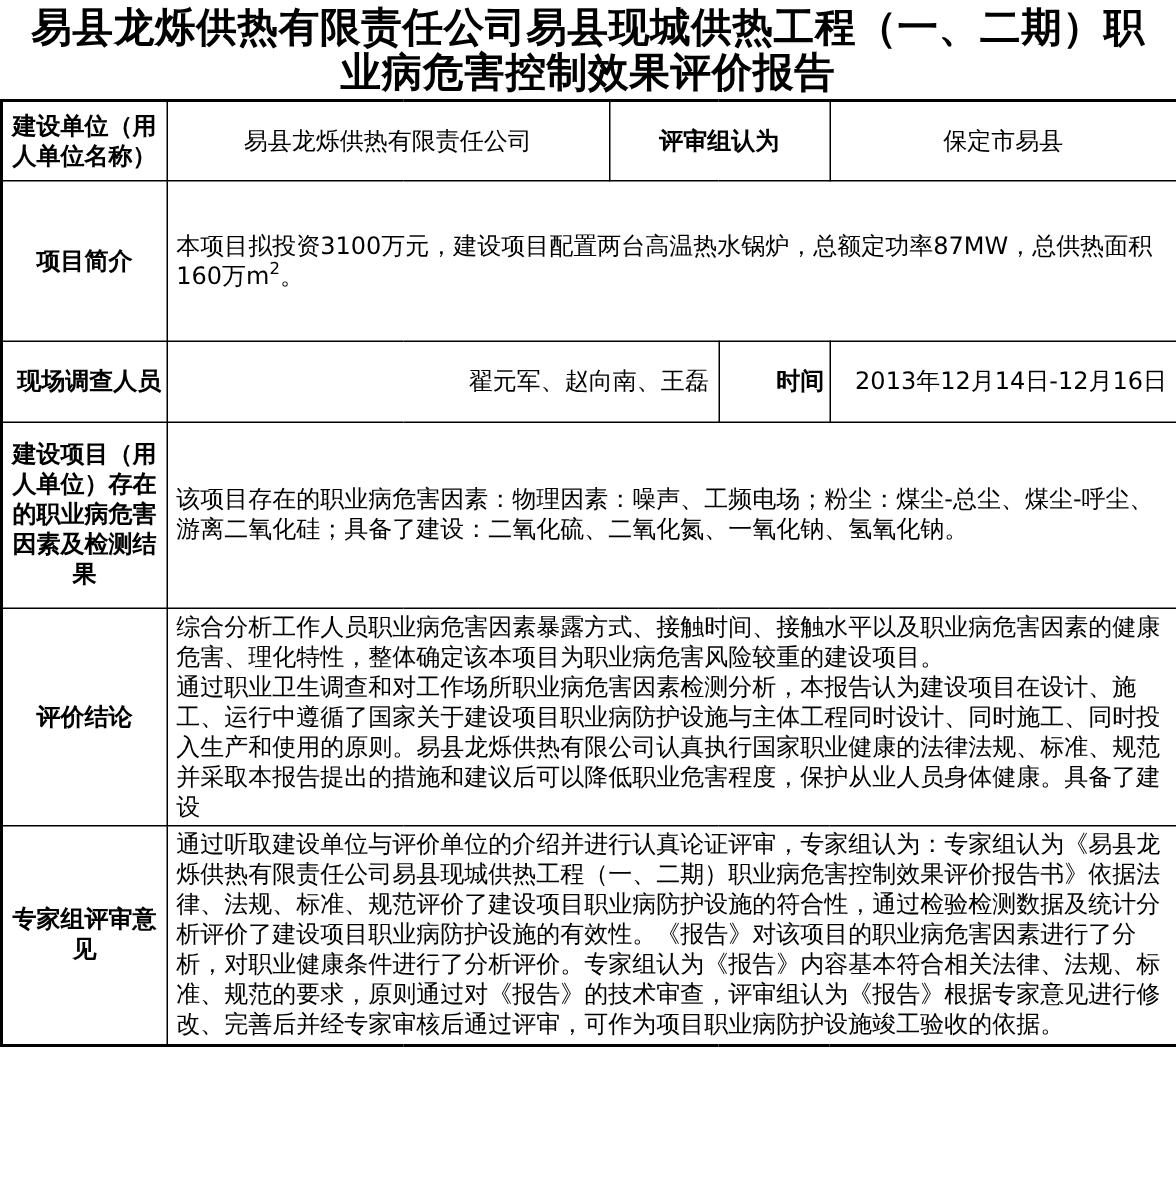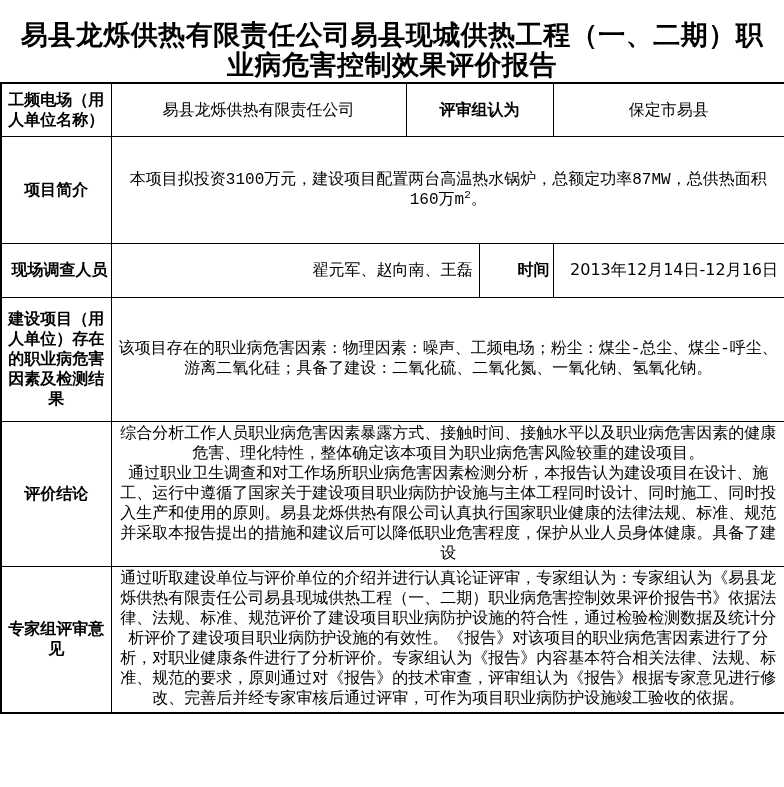--- a/index.html
+++ b/index.html
@@ -18,7 +18,6 @@
     line-height: 30px;
     text-align: center;
     letter-spacing: 0.5px;
-    margin-top: 16px;
   }
   table.report {
     width: 784px;

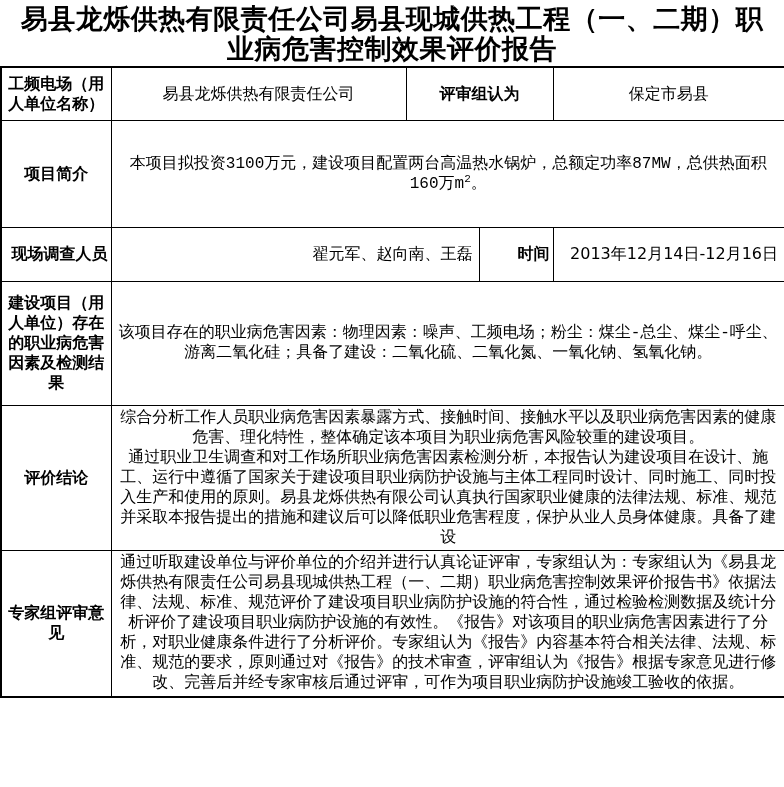--- a/index.html
+++ b/index.html
@@ -75,7 +75,7 @@
 
     <tbody>
         <tr class="r1">
-      <td class="lbl">工频电场（用人单位名称）</td>
+      <td class="lbl">建设单位（用人单位名称）</td>
       <td class="val-c" colspan="2">易县龙烁供热有限责任公司</td>
       <td class="lbl" colspan="2">评审组认为</td>
       <td class="val-c">保定市易县</td>

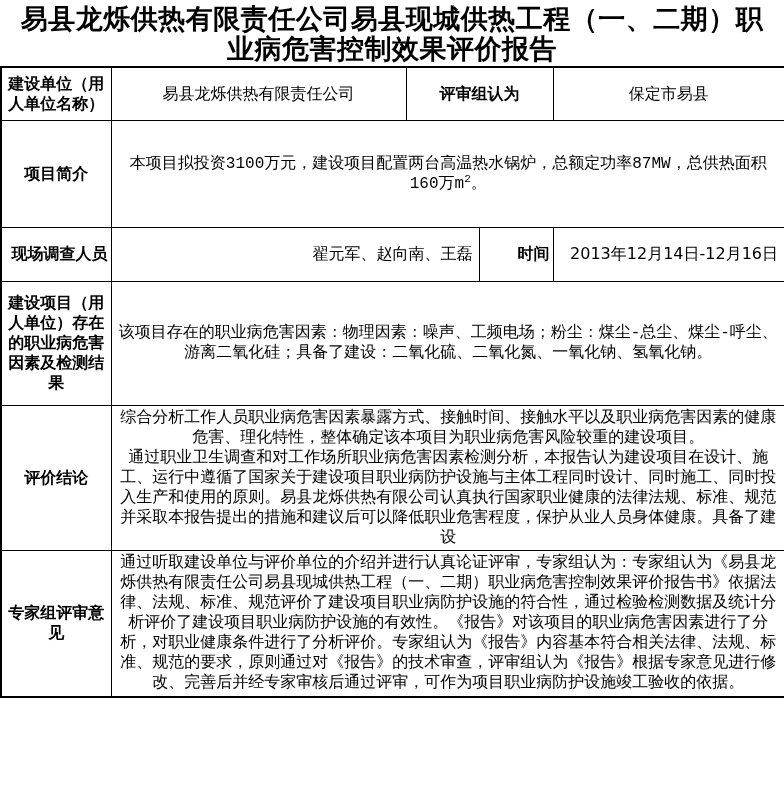--- a/index.html
+++ b/index.html
@@ -42,9 +42,8 @@
     padding: 2px 6px;
   }
   td.val-l {
-    text-align: center;
+    text-align: left;
     padding: 2px 5px 2px 6px;
-    font-family: Liberation Mono, monospace;
   }
   tr.r1 td { height: 53px; }
   tr.r2 td { height: 56px; }

